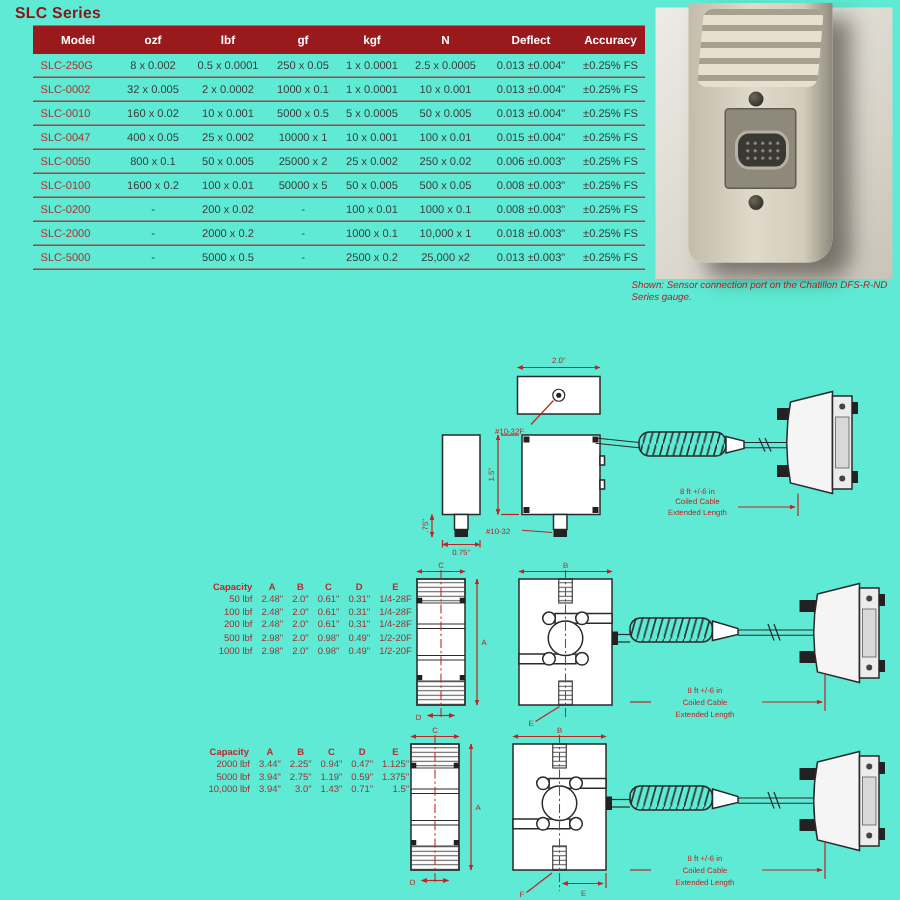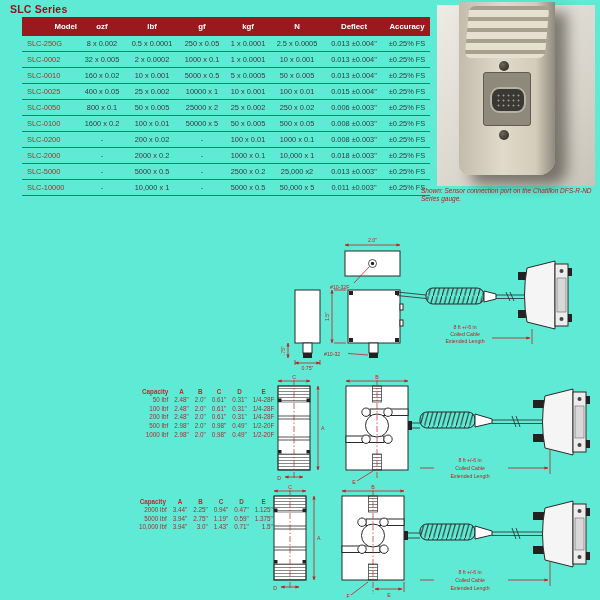--- a/index.html
+++ b/index.html
@@ -9,7 +9,7 @@
   
   .spec{position:absolute;left:22px;top:17px;width:408px;border-collapse:collapse;font-size:7.4px;color:#3b3b3b;table-layout:fixed;}
   .spec th{background:#9a191d;color:#fff;font-size:7.8px;font-weight:bold;padding:5px 1px;}
-  .spec th:first-of-type{text-align:right;padding-left:5px;margin-top:24px;}
+  .spec th:first-of-type{text-align:center;padding-left:5px;margin-top:24px;}
   .spec td{text-align:center;height:15px;border-bottom:1px solid #b04040;padding:0;}
   .spec td:first-of-type{text-align:left;padding-left:5px;color:#ae2f2c;margin-top:27px;}
   

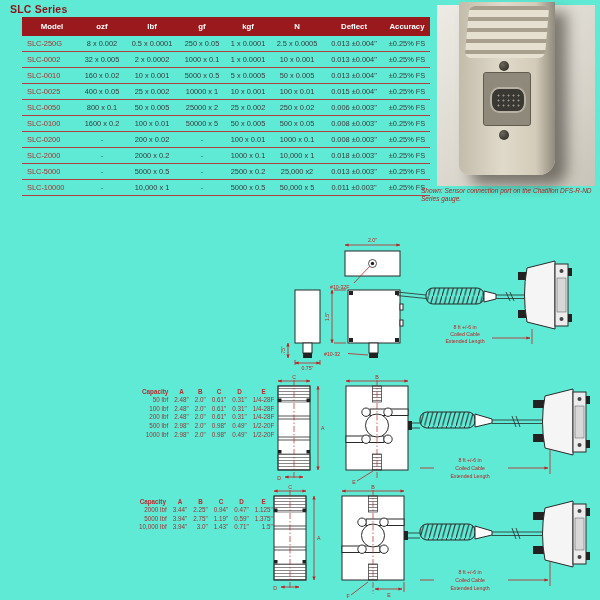--- a/index.html
+++ b/index.html
@@ -101,7 +101,7 @@
         </tr>
 
         <tr>
-          <td>SLC-0025</td>
+          <td>SLC-0047</td>
           <td>400 x 0.05</td>
           <td>25 x 0.002</td>
           <td>10000 x 1</td>

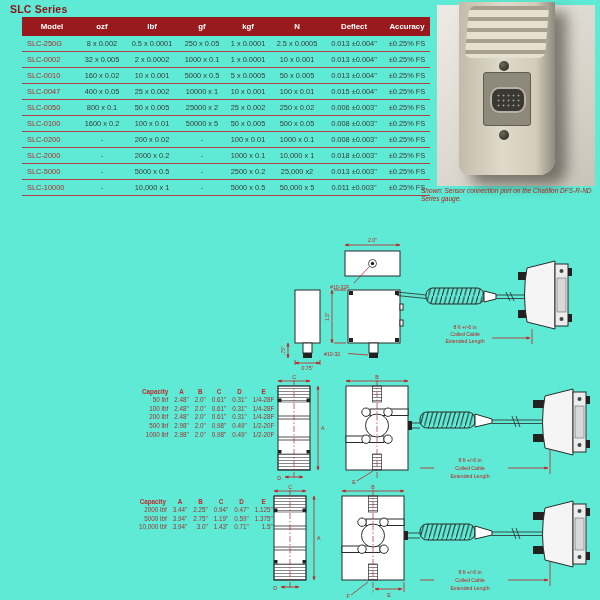--- a/index.html
+++ b/index.html
@@ -168,16 +168,6 @@
           <td>±0.25% FS</td>
         </tr>
 
-        <tr>
-          <td>SLC-10000</td>
-          <td>-</td>
-          <td>10,000 x 1</td>
-          <td>-</td>
-          <td>5000 x 0.5</td>
-          <td>50,000 x 5</td>
-          <td>0.011 ±0.003"</td>
-          <td>±0.25% FS</td>
-        </tr>
       </tbody>
   </table>
 

